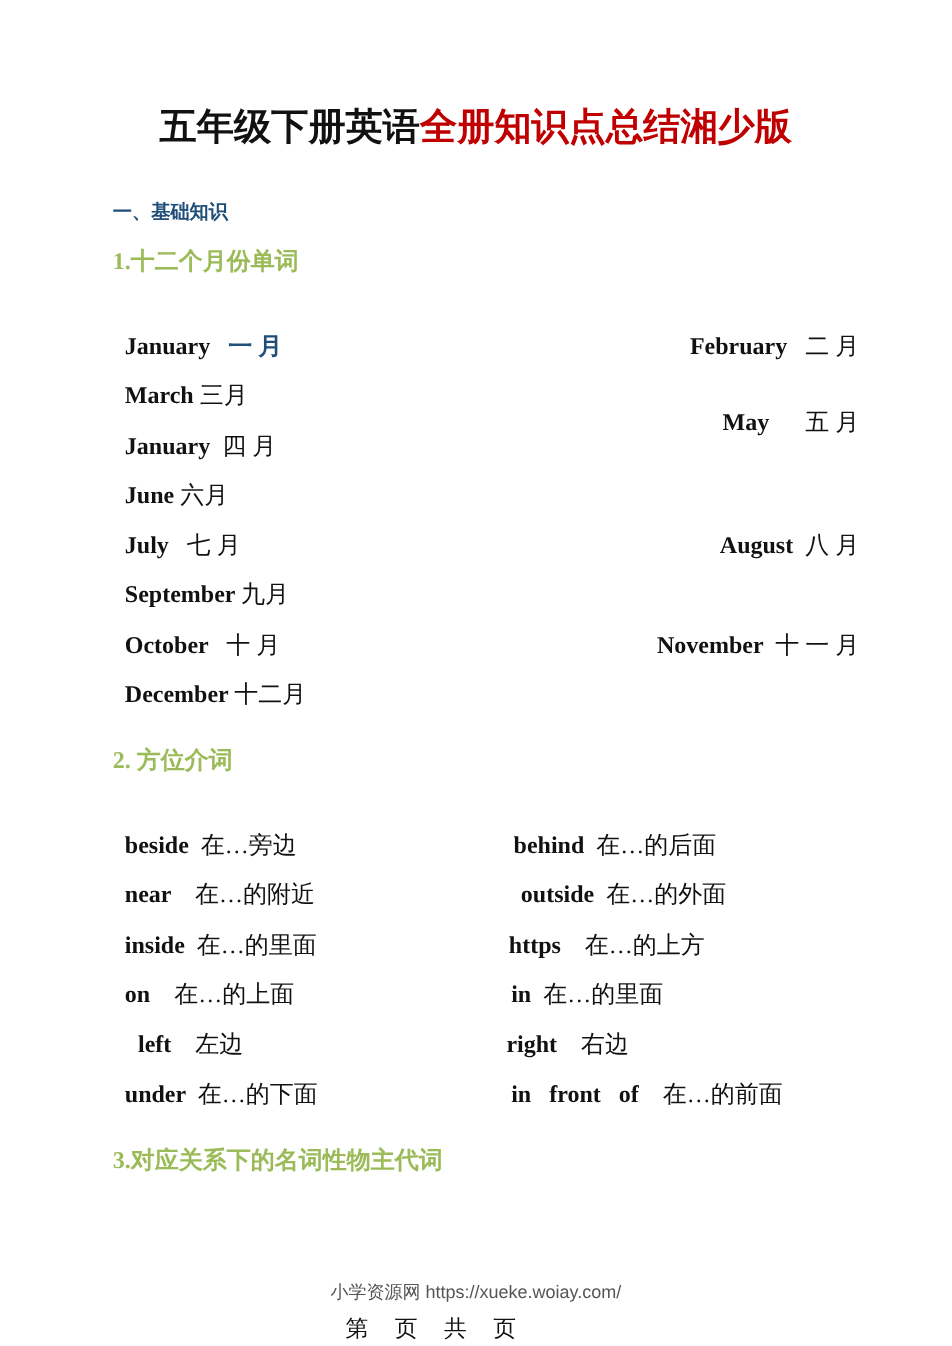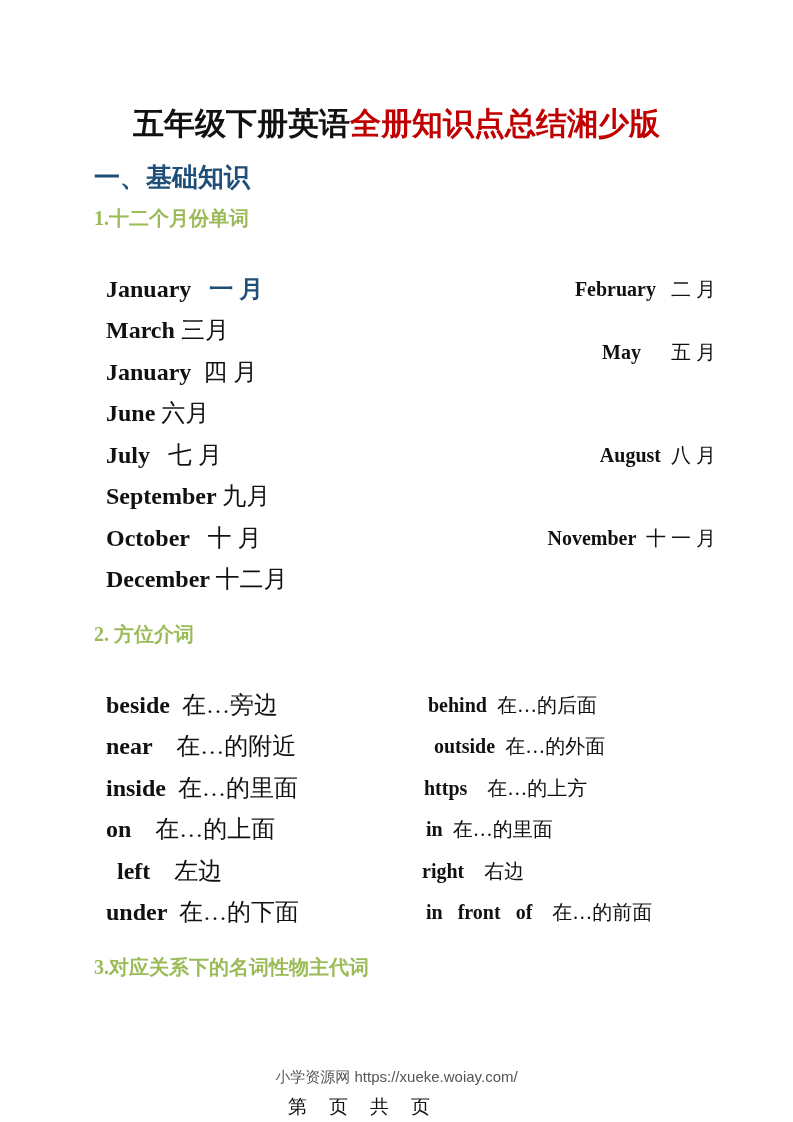--- a/index.html
+++ b/index.html
@@ -9,7 +9,7 @@
       color: #111111;
     }
     .title {
-      position: absolute; left: 0; width: 793px; top: 104px;
+      position: absolute; left: 0; width: 793px; top: 86px;
       text-align: center; font-size: 31px; font-weight: bold; letter-spacing: 0px;
       line-height: 40px;
     }

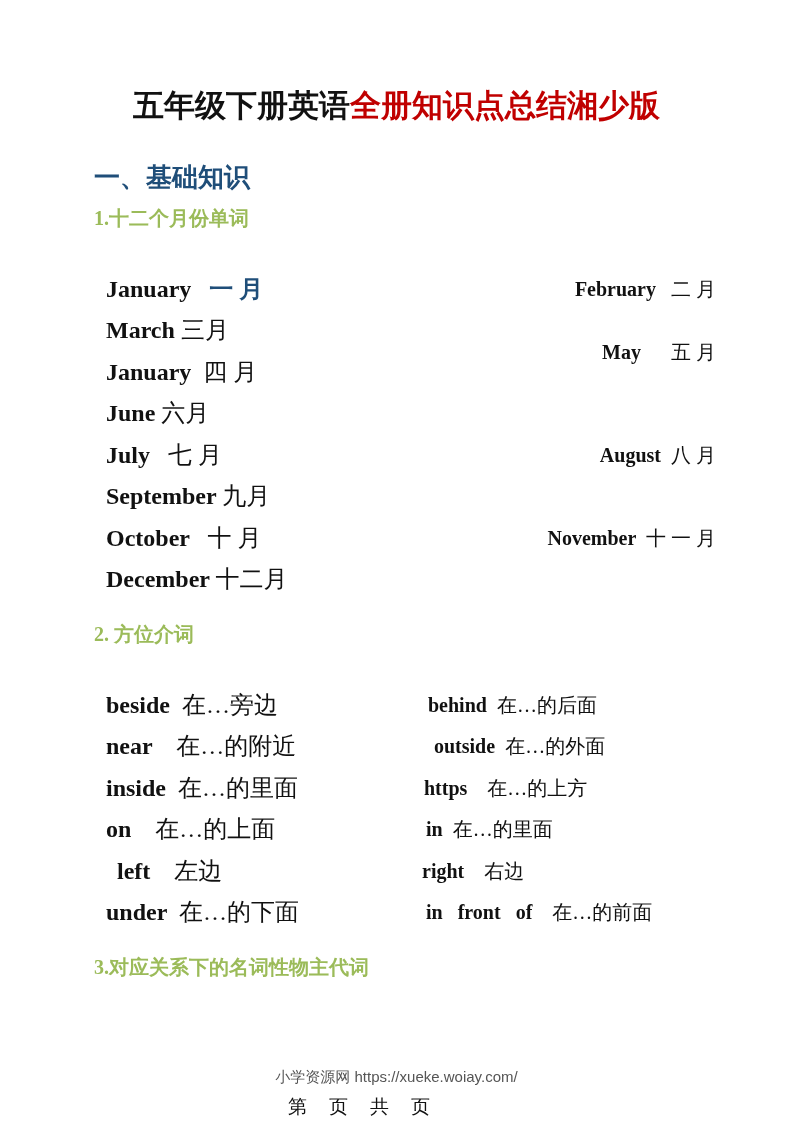--- a/index.html
+++ b/index.html
@@ -17,7 +17,7 @@
     .title .red { color: #c00000; }
     .h1 {
       position: absolute; left: 94px; top: 164px;
-      font-size: 26px; font-weight: bold; color: #1f4e79; line-height: 28px;
+      font-size: 16px; font-weight: bold; color: #1f4e79; line-height: 28px;
     }
     .h2 {
       position: absolute; left: 94px;

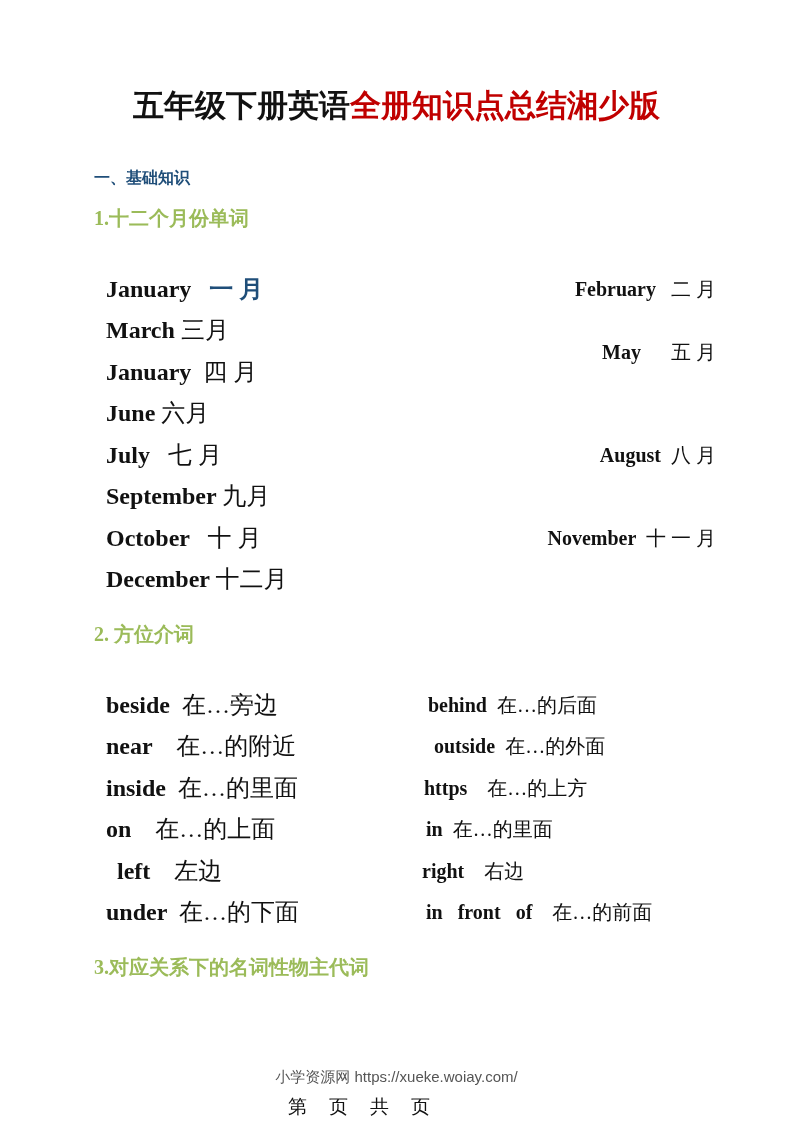--- a/index.html
+++ b/index.html
@@ -24,7 +24,7 @@
       font-size: 20px; font-weight: bold; color: #9bbb59; line-height: 28px;
     }
     .row {
-      position: absolute; left: 94px; font-size: 24px; font-weight: bold;
+      position: absolute; left: 94px; font-size: 20px; font-weight: bold;
       line-height: 28px; white-space: pre; text-align: center;
     }
     .row-right {

